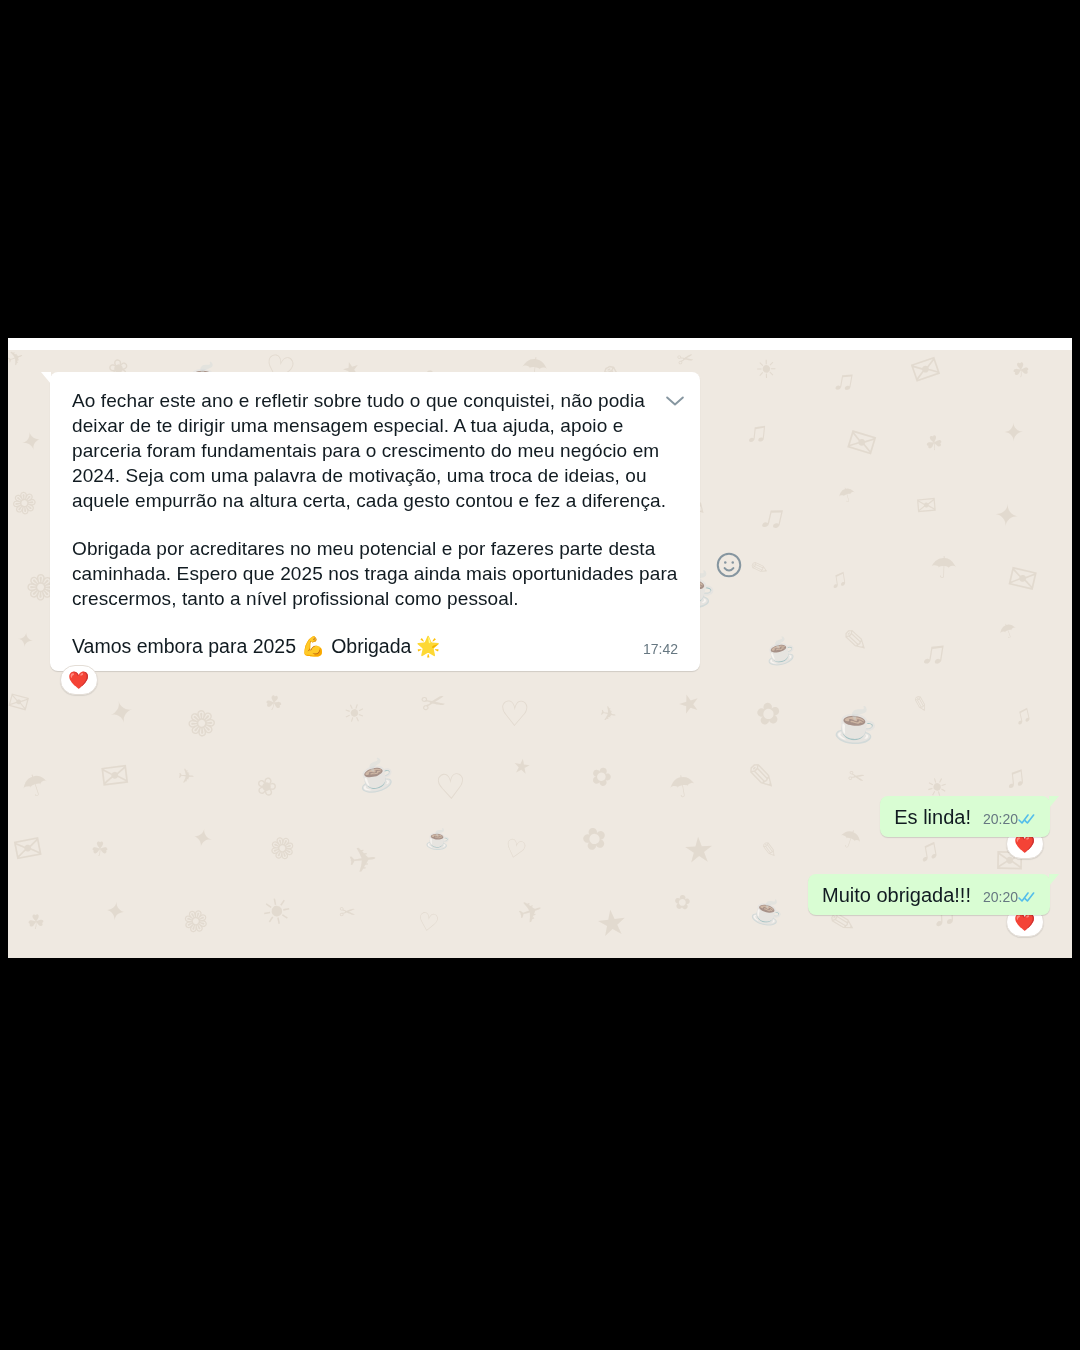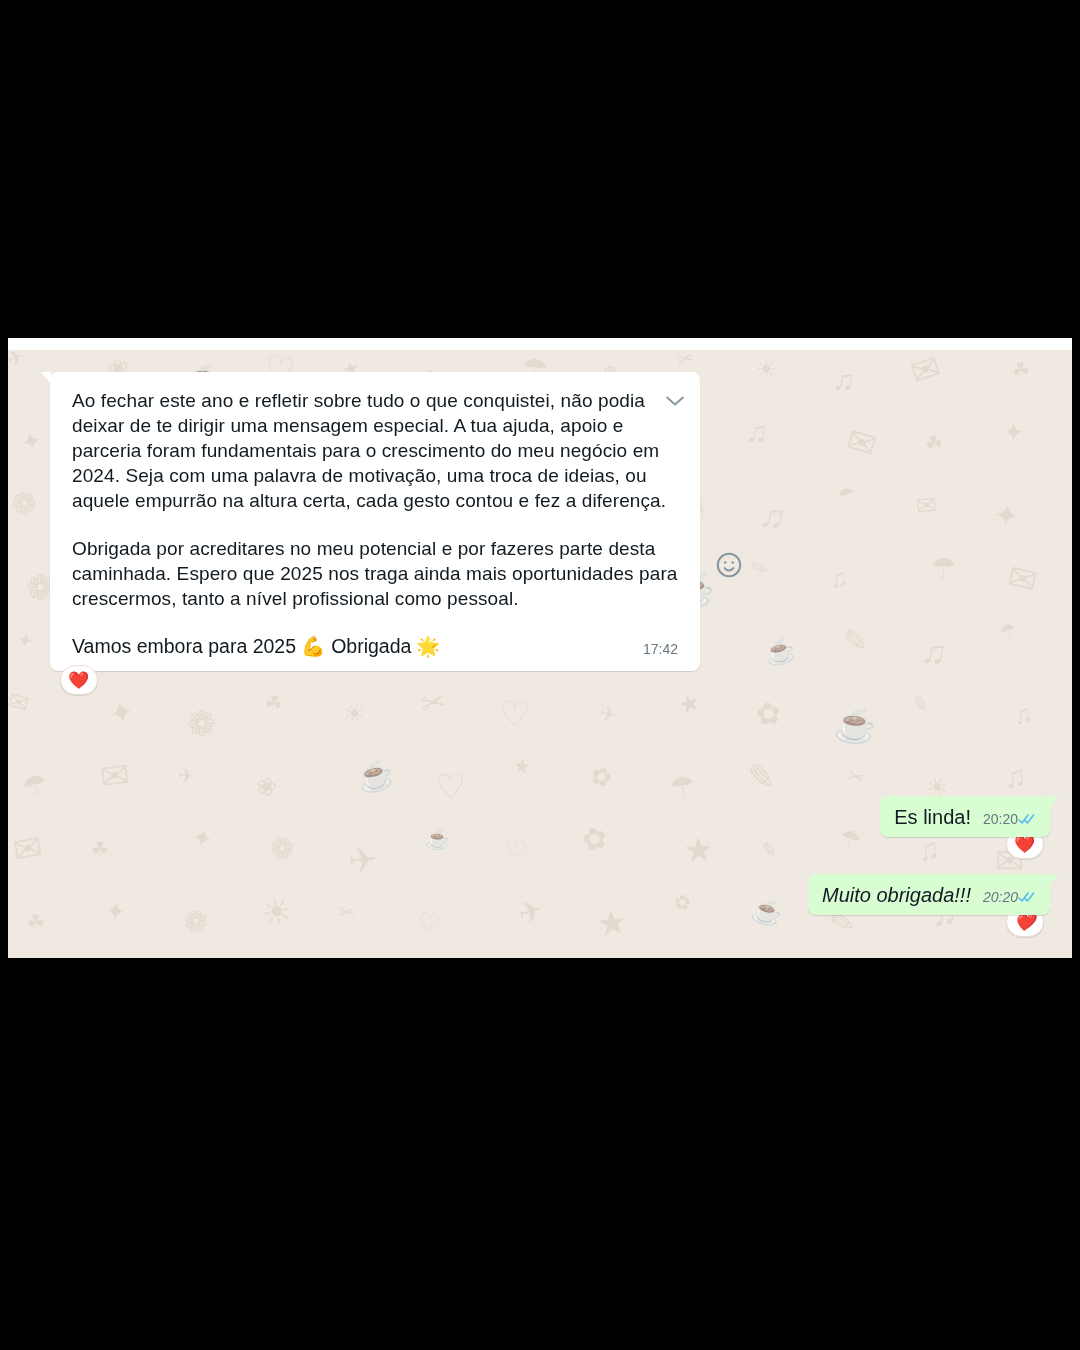--- a/index.html
+++ b/index.html
@@ -359,7 +359,7 @@
         </div>
       </div>
 
-      <div class="out-wrap" style="top: 524px; font-style: italic;">
+      <div class="out-wrap" style="top: 524px;">
         <div class="bubble-out">
           <span class="txt">Muito obrigada!!!</span>
           <span class="meta-out">

